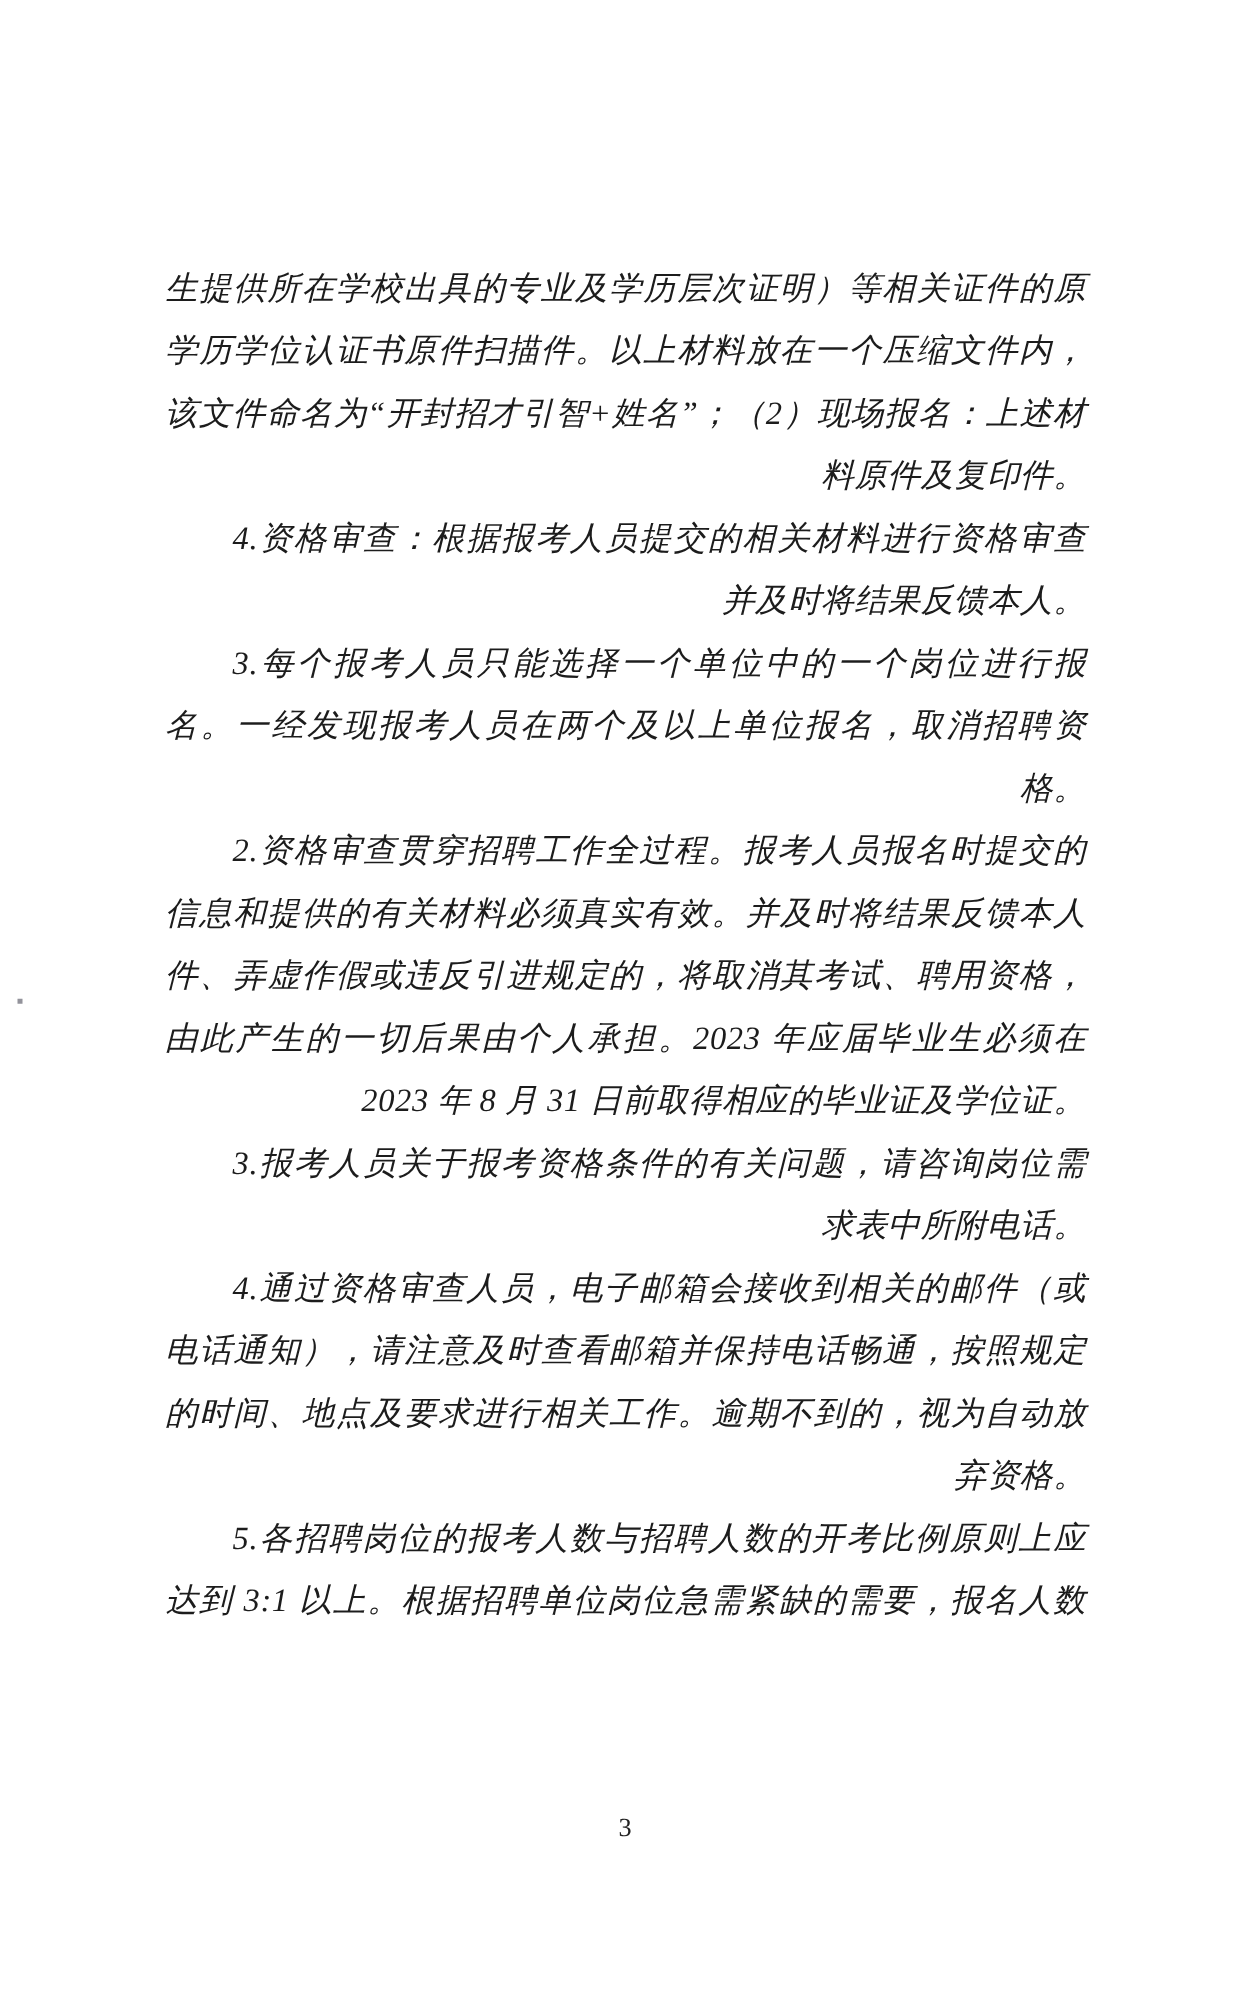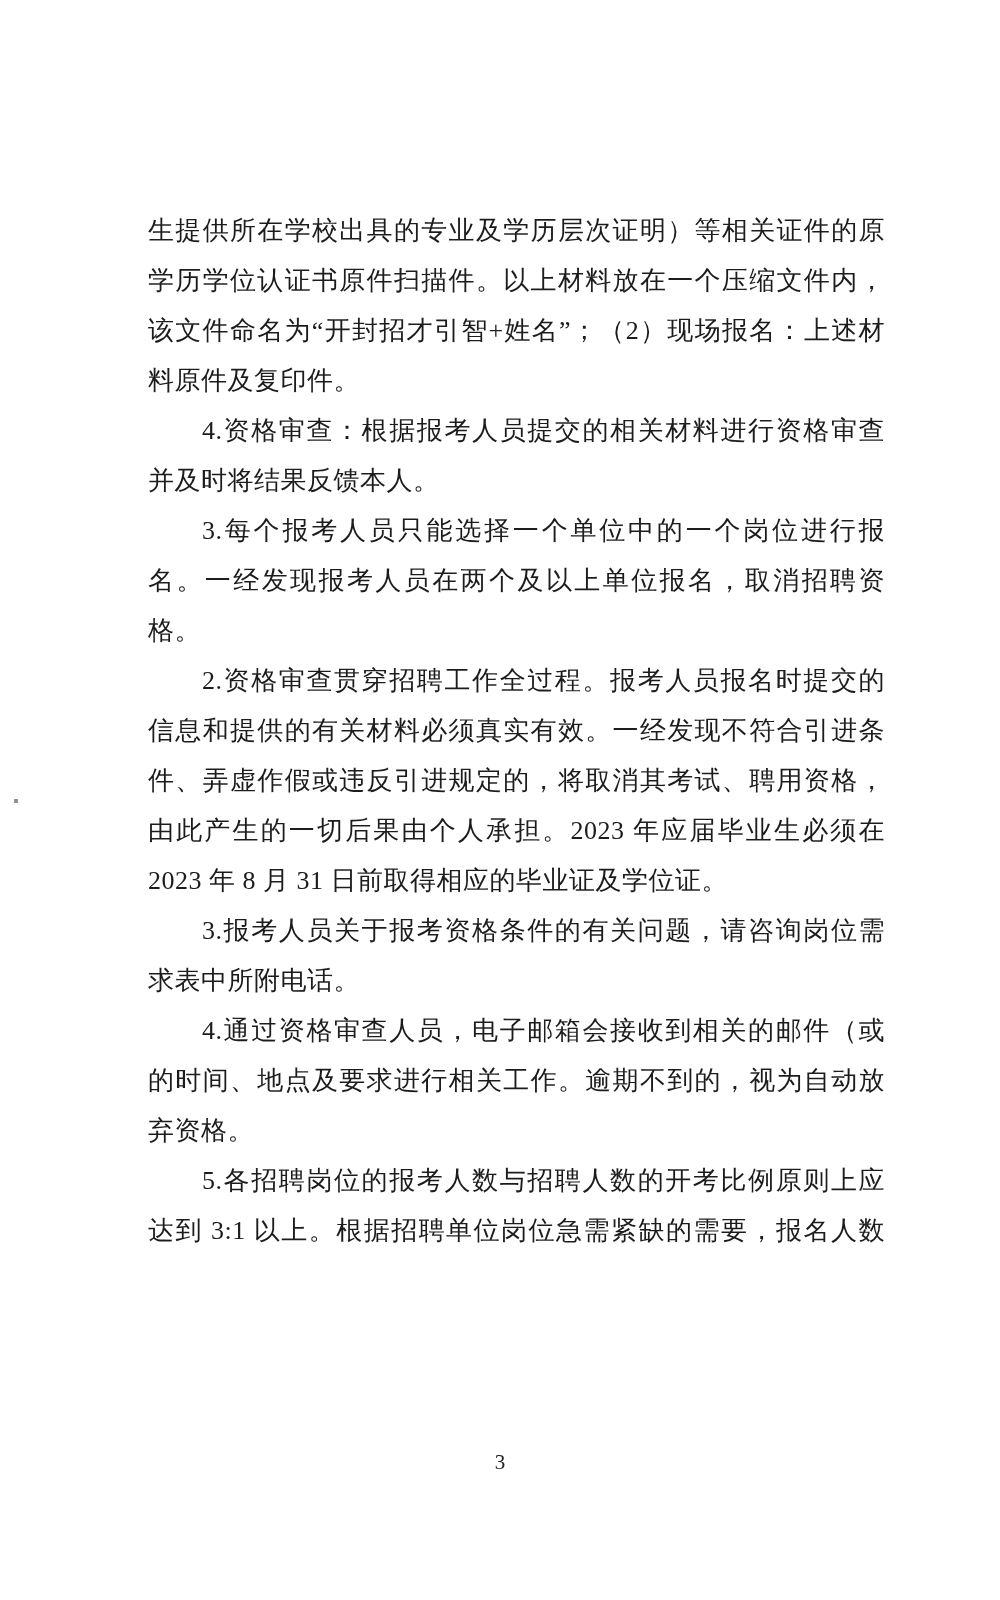--- a/index.html
+++ b/index.html
@@ -21,9 +21,10 @@
   }
   .content {
     position: absolute;
-    left: 148px;
+    left: 132px;
     top: 206px;
     width: 737px;
+    font-style: italic;
   }
   .line {
     height: 50px;

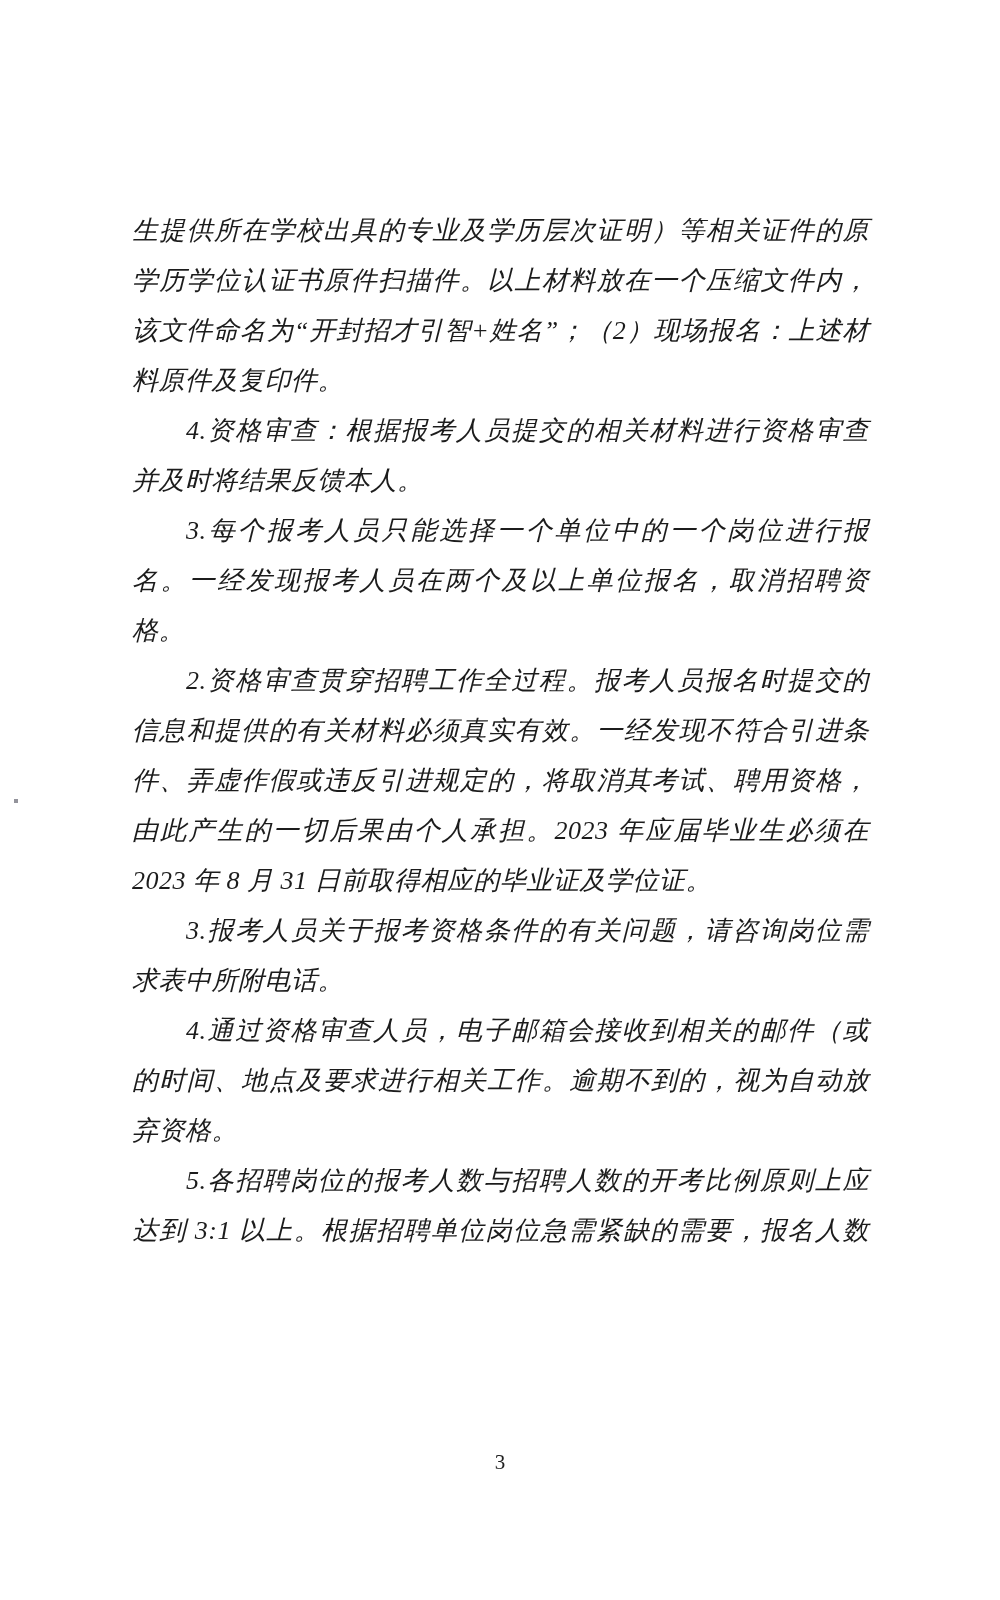--- a/index.html
+++ b/index.html
@@ -34,6 +34,7 @@
     letter-spacing: 0.5px;
     white-space: normal;
     overflow: visible;
+    text-align: right;
   }
   .line.just {
     text-align: justify;

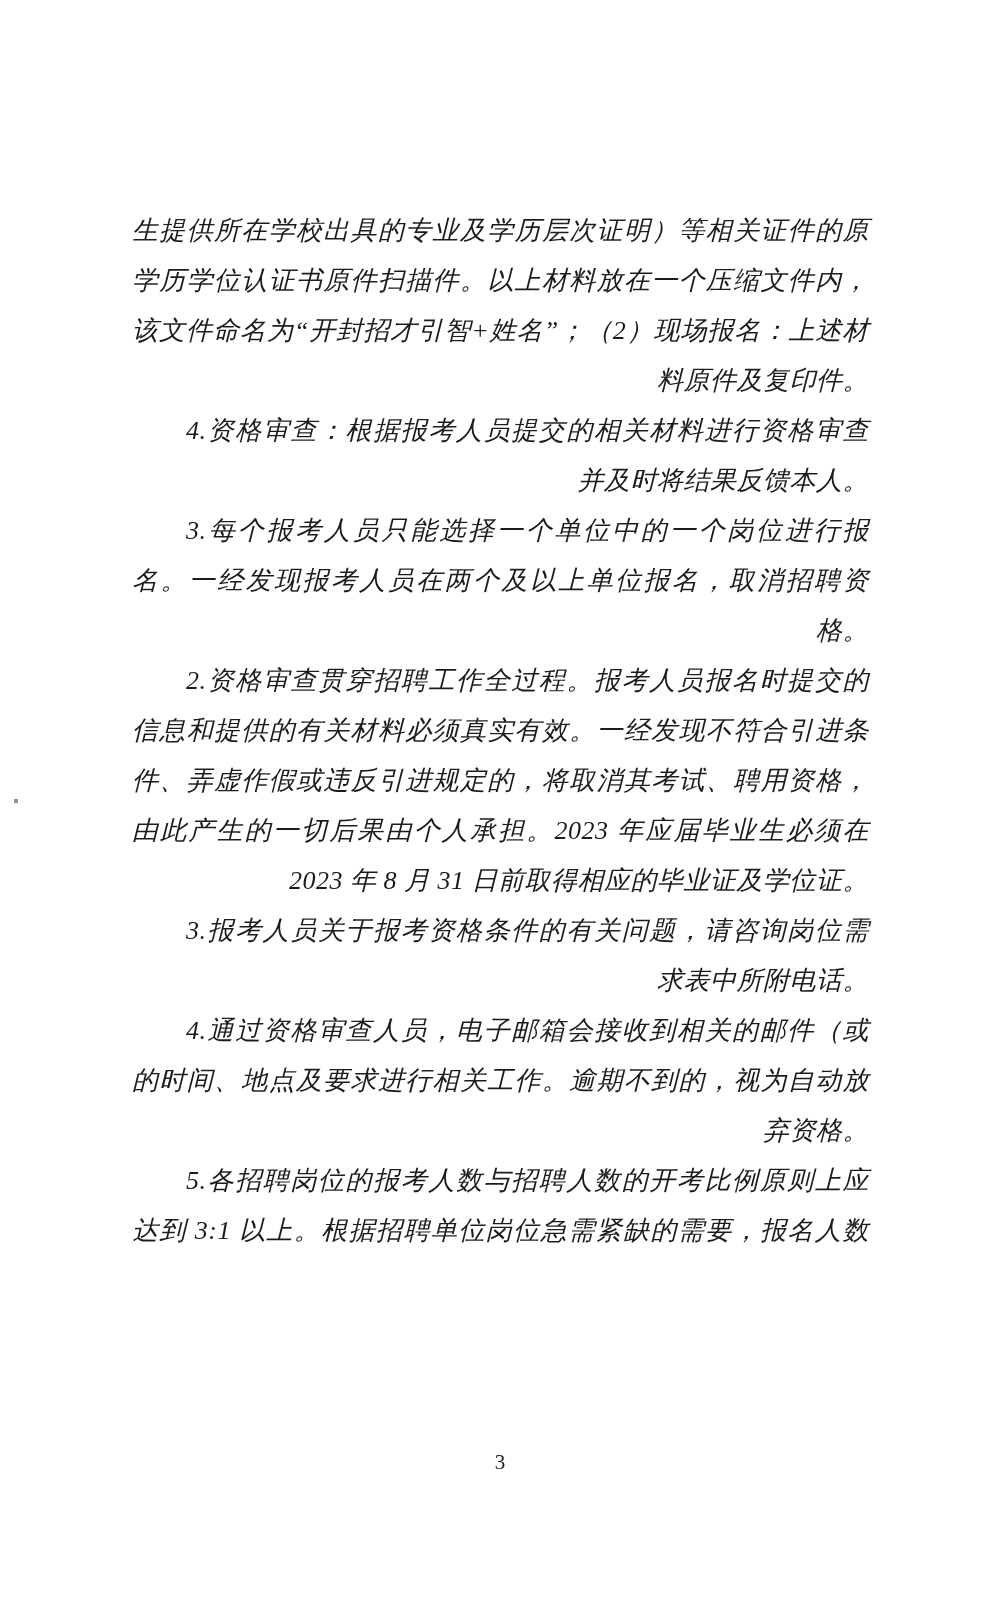--- a/index.html
+++ b/index.html
@@ -77,7 +77,7 @@
       <div class="line just">名。一经发现报考人员在两个及以上单位报名，取消招聘资</div>
       <div class="line">格。</div>
       <div class="line just ind">2.资格审查贯穿招聘工作全过程。报考人员报名时提交的</div>
-      <div class="line just">信息和提供的有关材料必须真实有效。一经发现不符合引进条</div>
+      <div class="line just">信息和提供的有关材料必须真实有效。并及时将结果反馈本人</div>
       <div class="line just">件、弄虚作假或违反引进规定的，将取消其考试、聘用资格，</div>
       <div class="line just">由此产生的一切后果由个人承担。2023 年应届毕业生必须在</div>
       <div class="line">2023 年 8 月 31 日前取得相应的毕业证及学位证。</div>

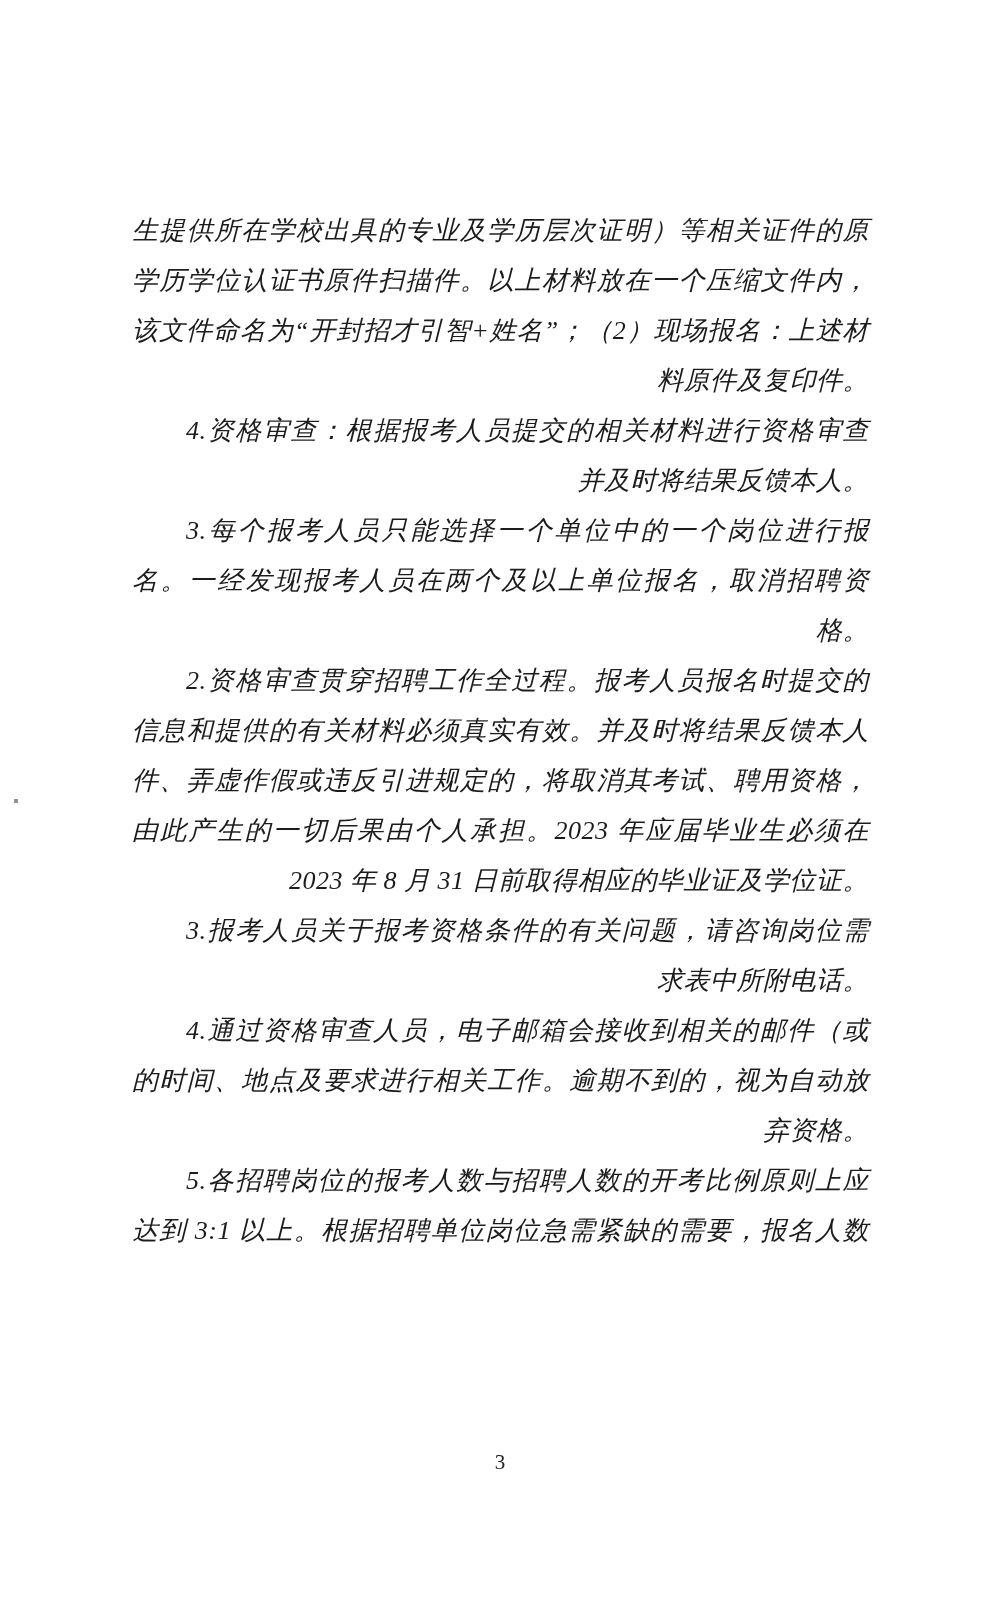--- a/index.html
+++ b/index.html
@@ -84,6 +84,7 @@
       <div class="line just ind">3.报考人员关于报考资格条件的有关问题，请咨询岗位需</div>
       <div class="line">求表中所附电话。</div>
       <div class="line just ind">4.通过资格审查人员，电子邮箱会接收到相关的邮件（或</div>
+      <div class="line just">电话通知），请注意及时查看邮箱并保持电话畅通，按照规定</div>
       <div class="line just">的时间、地点及要求进行相关工作。逾期不到的，视为自动放</div>
       <div class="line">弃资格。</div>
       <div class="line just ind">5.各招聘岗位的报考人数与招聘人数的开考比例原则上应</div>

